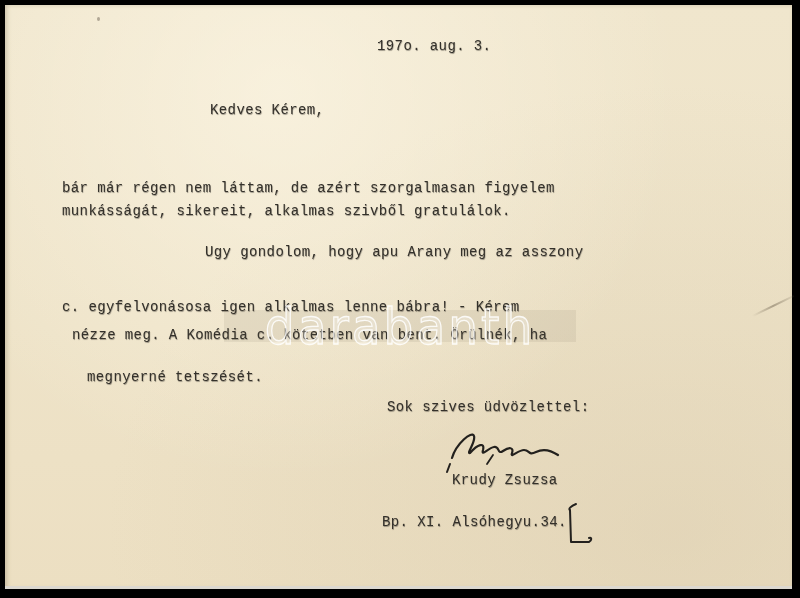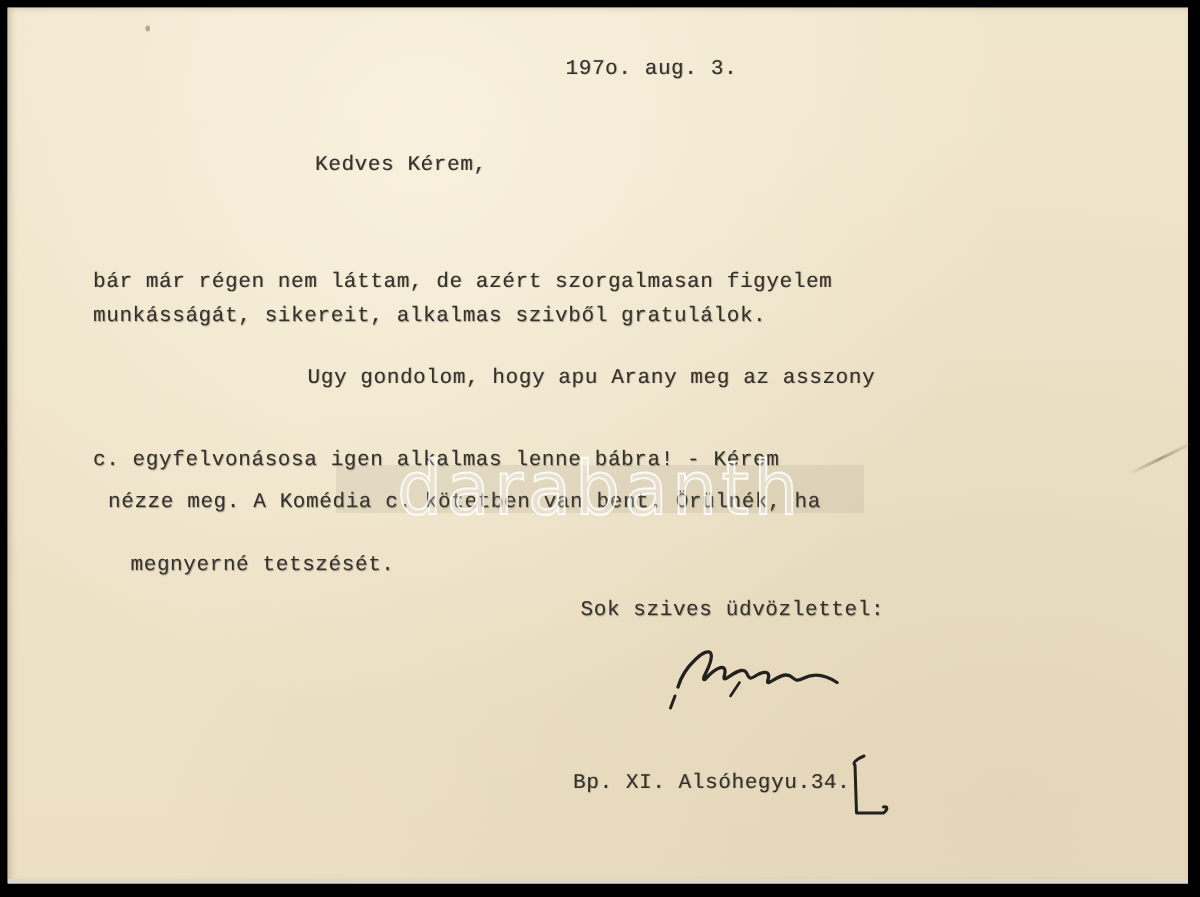--- a/index.html
+++ b/index.html
@@ -69,6 +69,7 @@
 
   <div class="typed" style="left:350px;top:391px;margin-left:32px;">Sok szives üdvözlettel:</div>
 
+  <div class="typed" style="left:447px;top:464px;">Krudy Zsuzsa</div>
 
   <div class="typed" style="left:377px;top:506px;">Bp. XI. Alsóhegyu.34.</div>
 </div>

